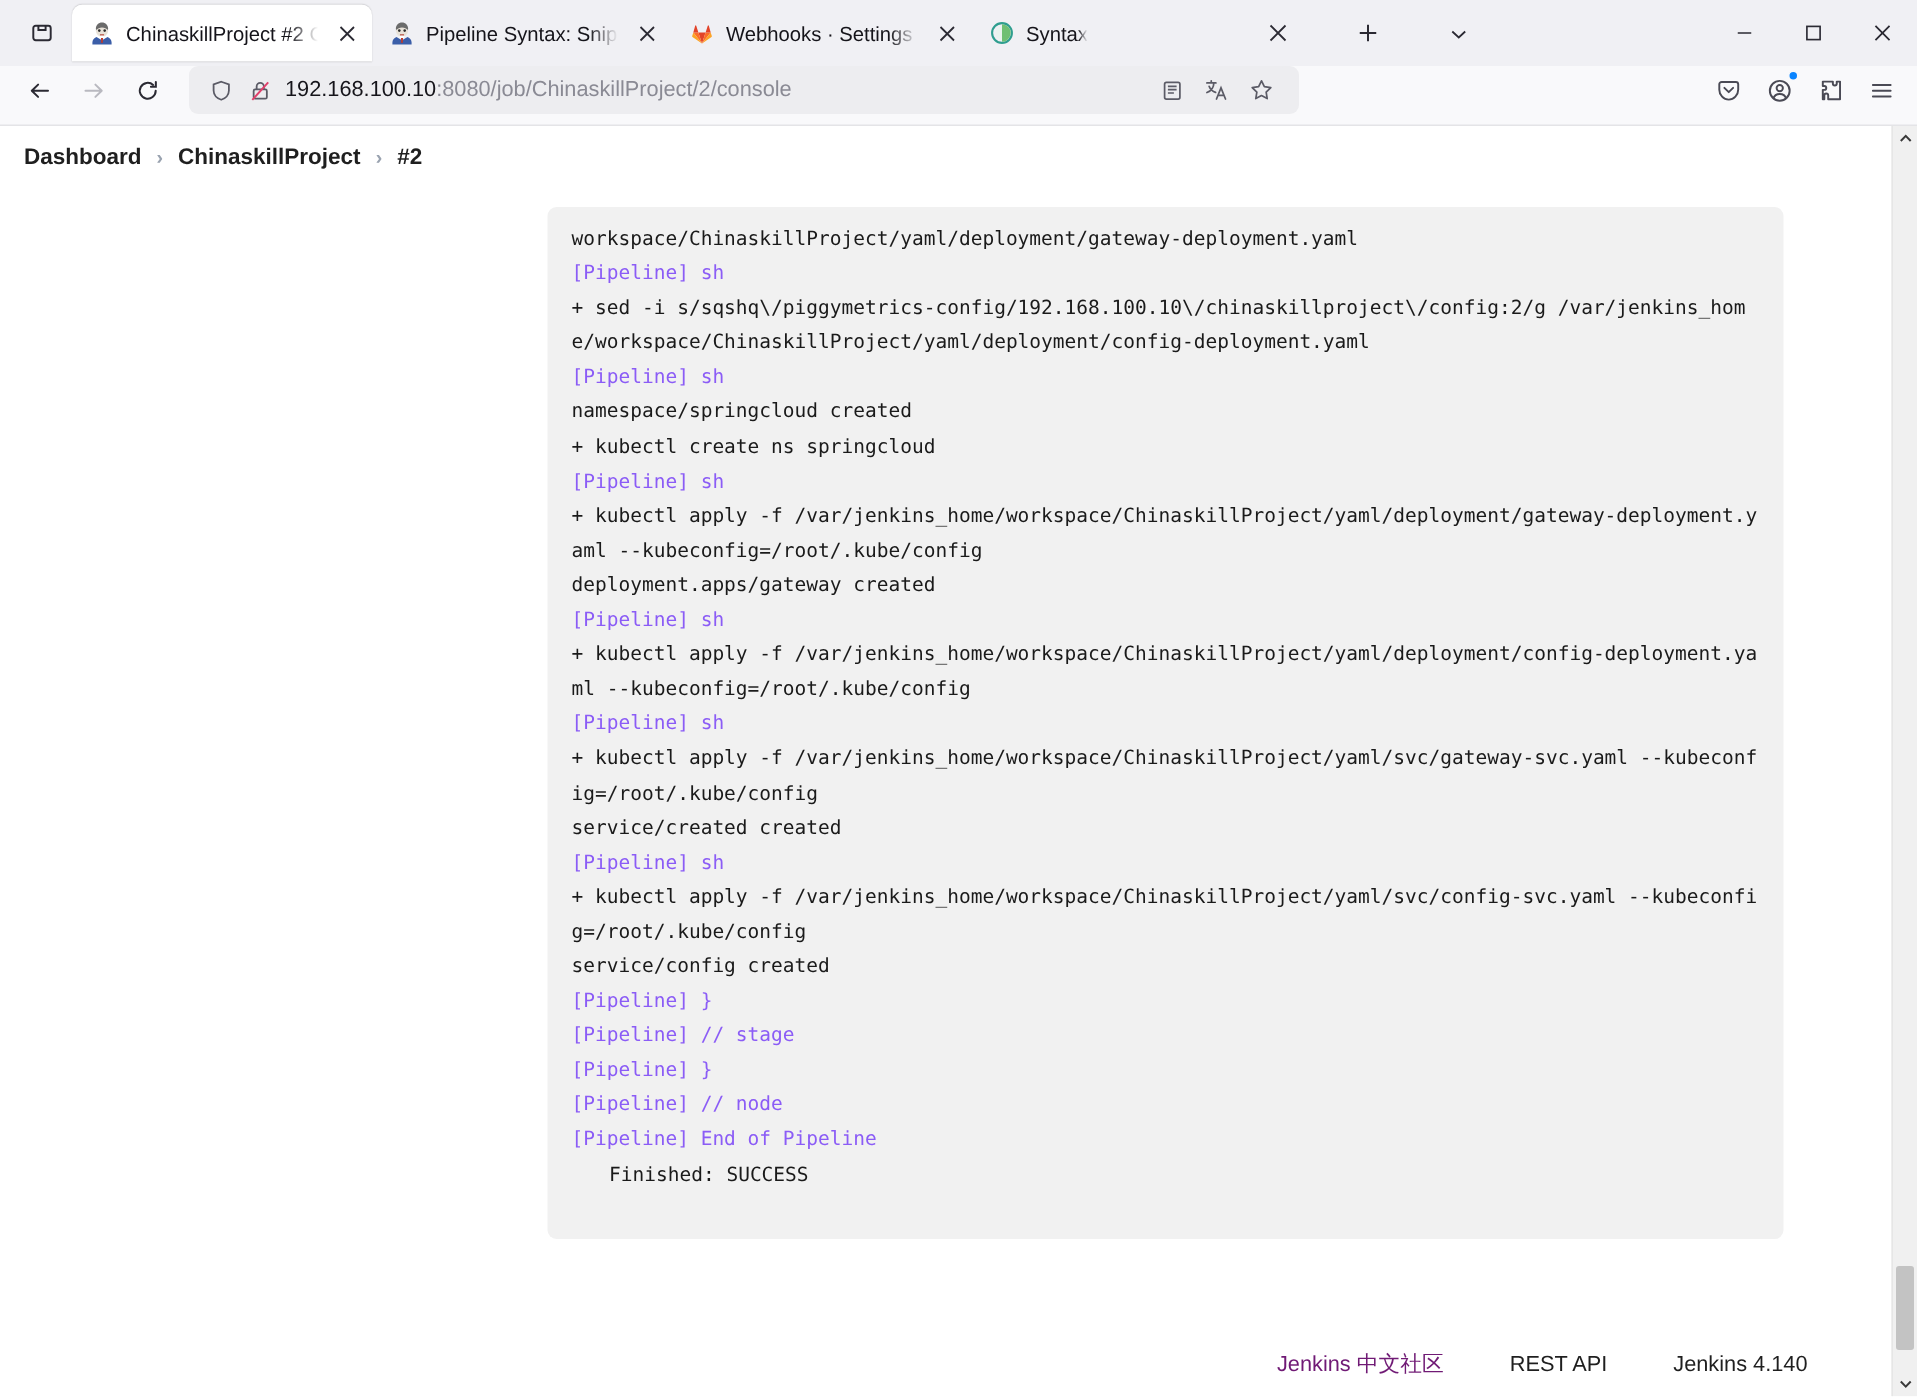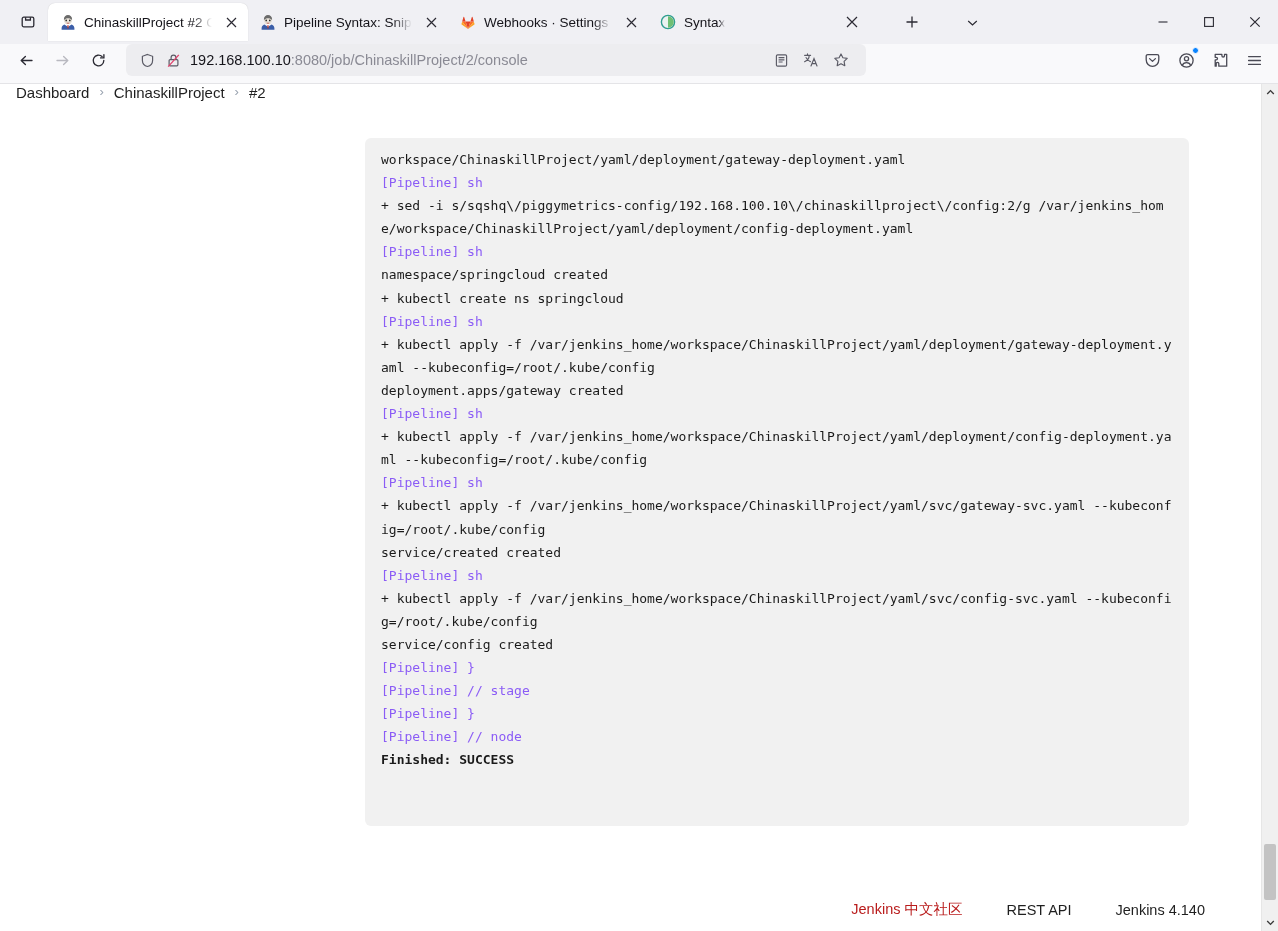--- a/index.html
+++ b/index.html
@@ -83,8 +83,8 @@
   #content { flex: 1 1 auto; position: relative; overflow: hidden; }
 
   #breadcrumb {
-    height: 40px; display: flex; gap: 10px;
-    padding-left: 16px; font-size: 15px; color: #1f1f1f;
+    height: 40px; display: flex; align-items: center; gap: 10px;
+    padding-left: 16px; font-size: 15px; color: #1f1f1f; font-weight: bold;
   }
   #breadcrumb .crumb { color: #1f1f1f; }
   #breadcrumb .sep { color: #9aa3b0; font-size: 13px; }

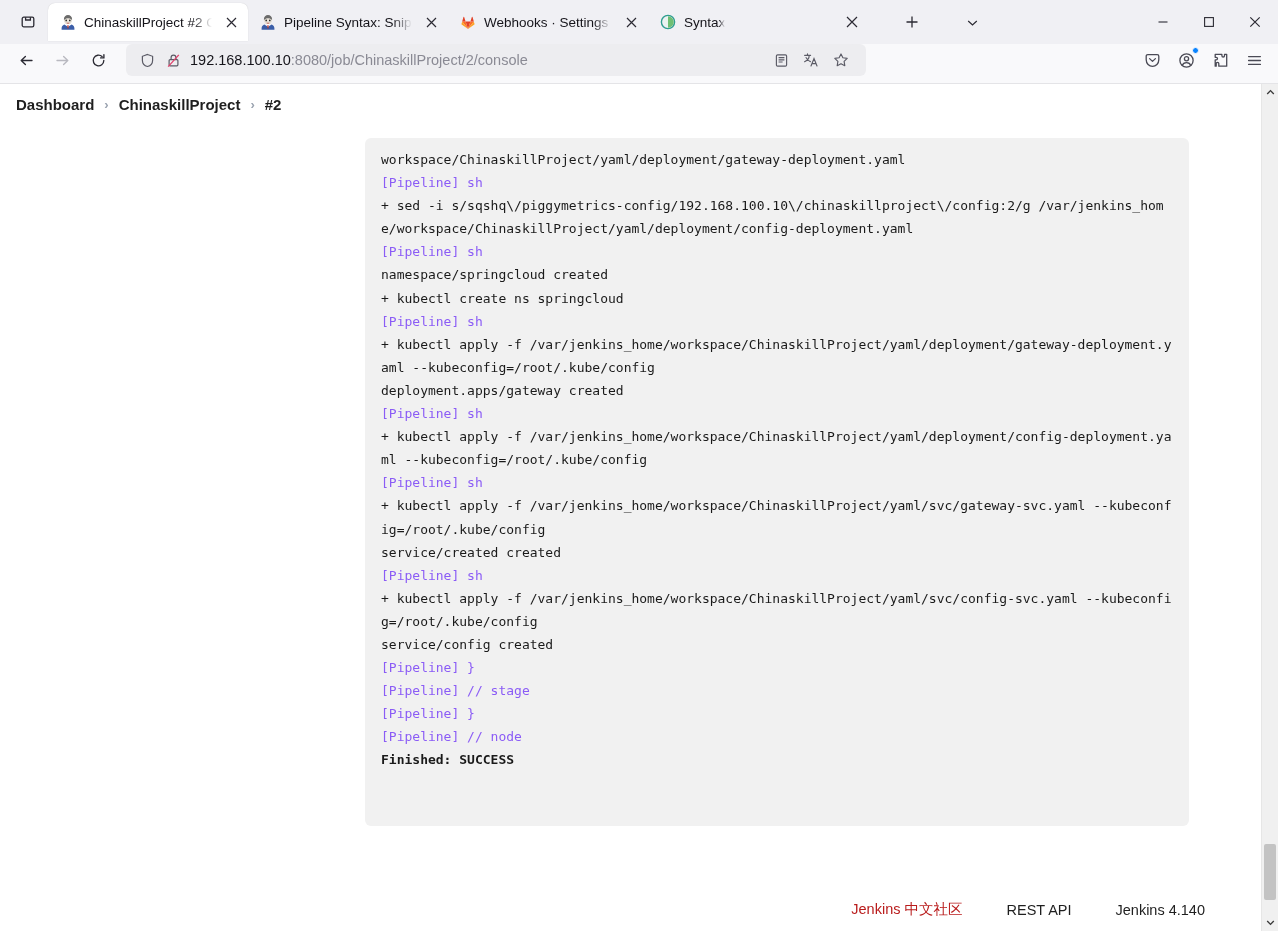--- a/index.html
+++ b/index.html
@@ -362,6 +362,7 @@
             <div class="cline pipeline">[Pipeline] // stage</div>
             <div class="cline pipeline">[Pipeline] }</div>
             <div class="cline pipeline">[Pipeline] // node</div>
+            <div class="cline pipeline">[Pipeline] End of Pipeline</div>
             <div class="cline bold">Finished: SUCCESS</div>
           </div>
       </div>

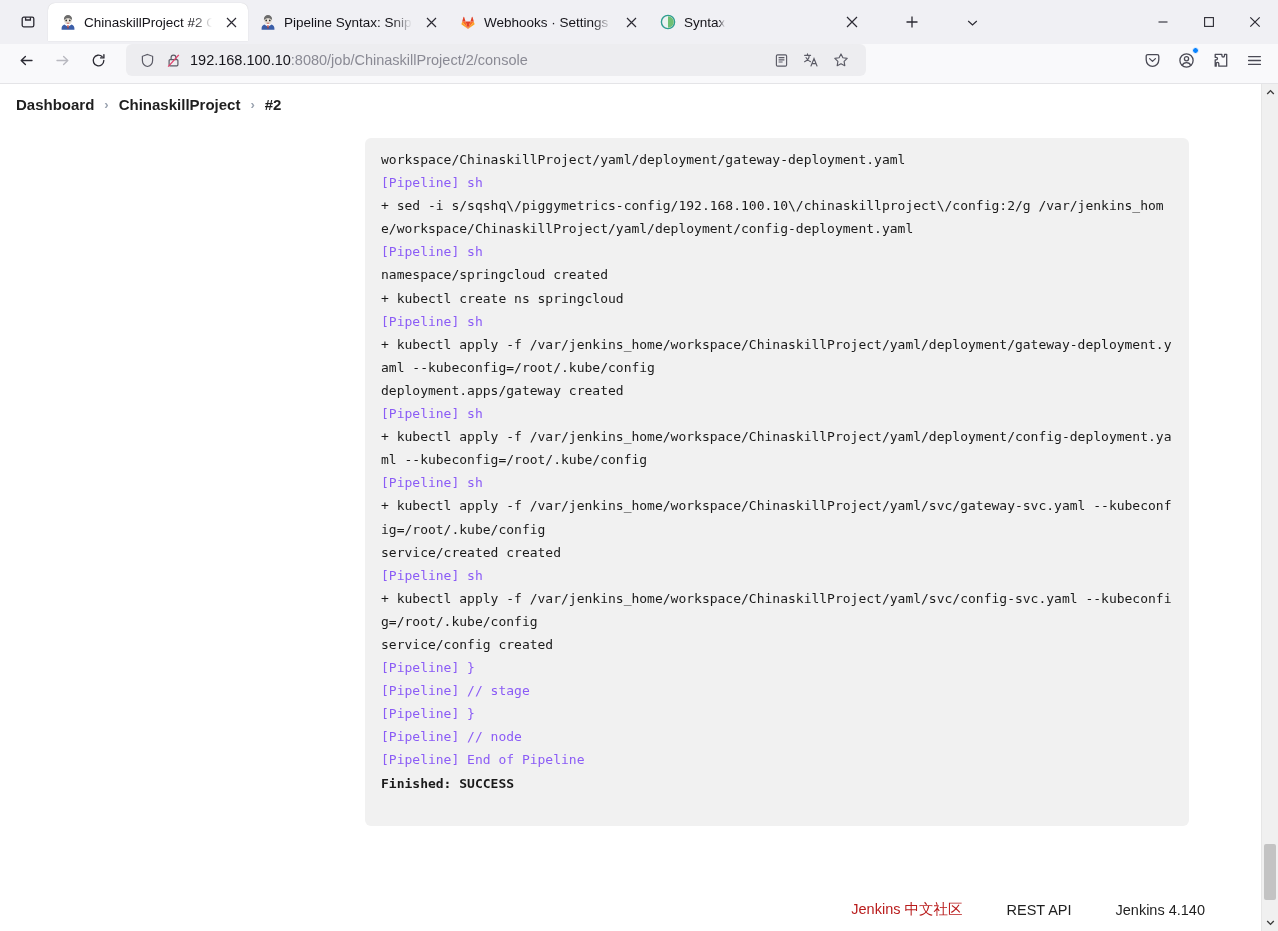--- a/index.html
+++ b/index.html
@@ -102,7 +102,7 @@
     color: #1a1a1a; white-space: pre-wrap; word-break: break-all;
   }
   .cline.pipeline { color: #8b5cf6; }
-  .cline.bold { font-weight: bold; }
+  .cline.bold { font-weight: normal; margin-left: 25px; }
 
   #footer {
     display: flex; align-items: center; justify-content: flex-end;

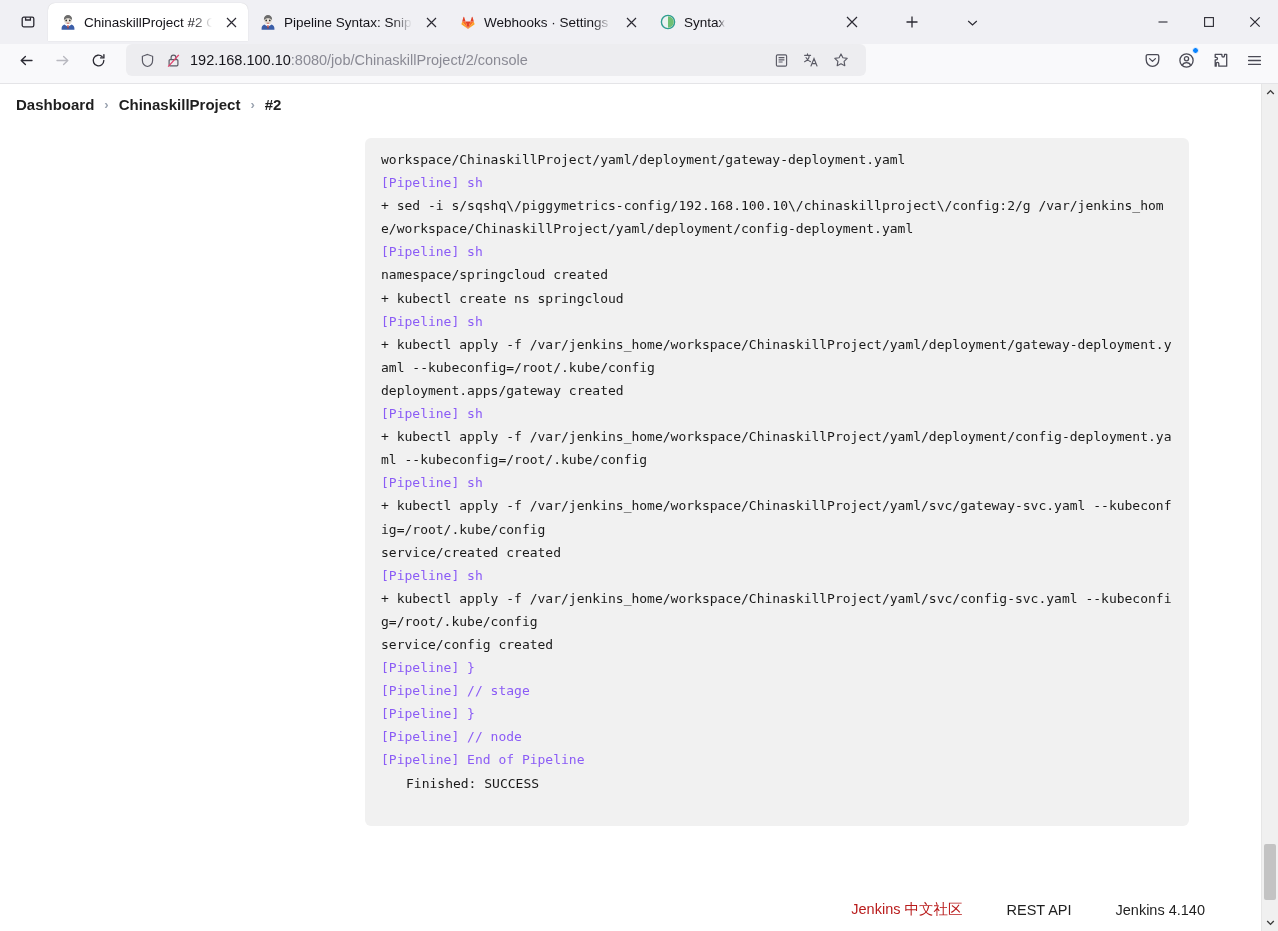--- a/index.html
+++ b/index.html
@@ -109,7 +109,7 @@
     gap: 44px; padding-right: 56px; margin-top: 74px;
     font-size: 14.5px; color: #1f1f1f;
   }
-  #footer a { color: #b91c1c; text-decoration: none; }
+  #footer a { color: #701a75; text-decoration: none; }
 
   
   #scrollbar {

